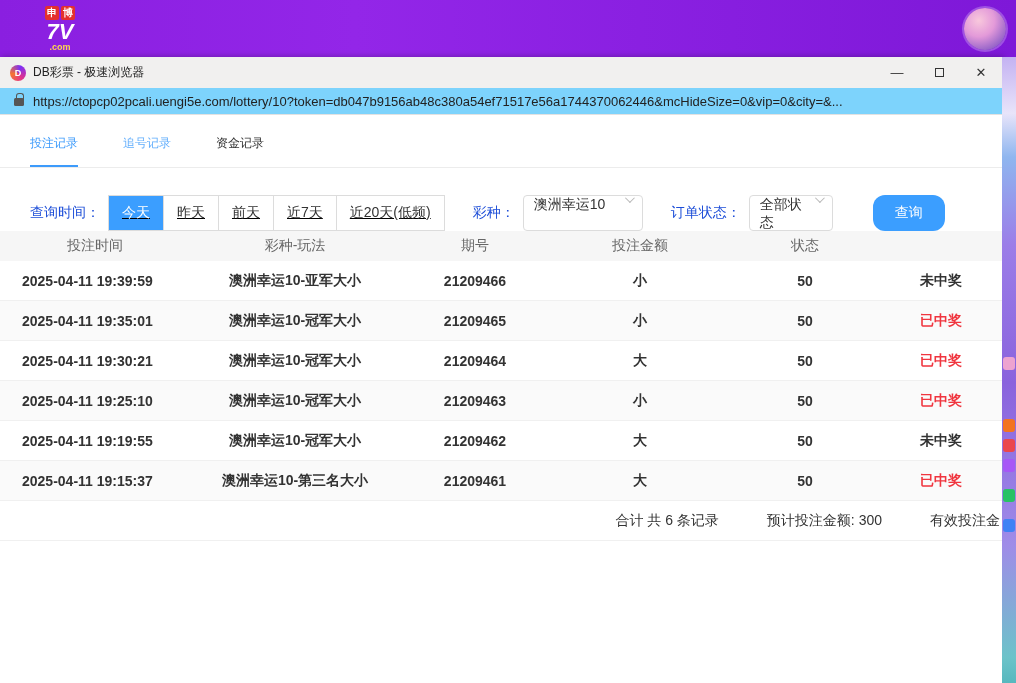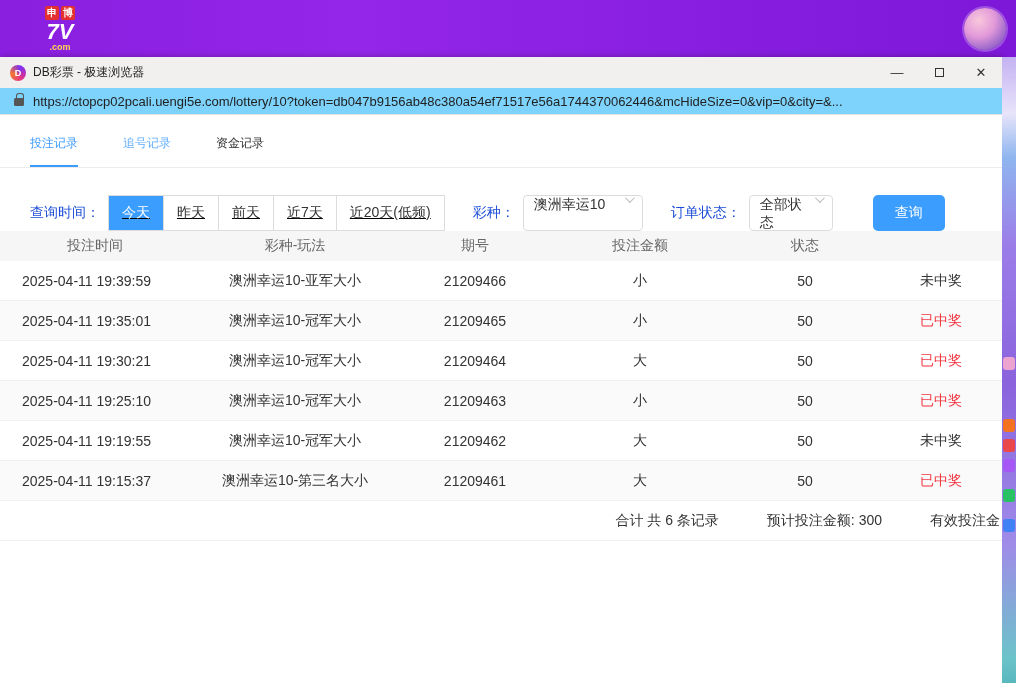--- a/index.html
+++ b/index.html
@@ -64,7 +64,7 @@
     transform:rotate(45deg) translateY(-2px); }
   .ml28 { margin-left:28px; }
   .search-btn { margin-left:40px; width:72px; height:36px; background:#3b9eff; color:#fff; border:none;
-    border-radius:5px; font-size:14px; cursor:pointer; font-family:inherit; }
+    border-radius:12px; font-size:14px; cursor:pointer; font-family:inherit; }
 
   
   .table { width:1002px; }

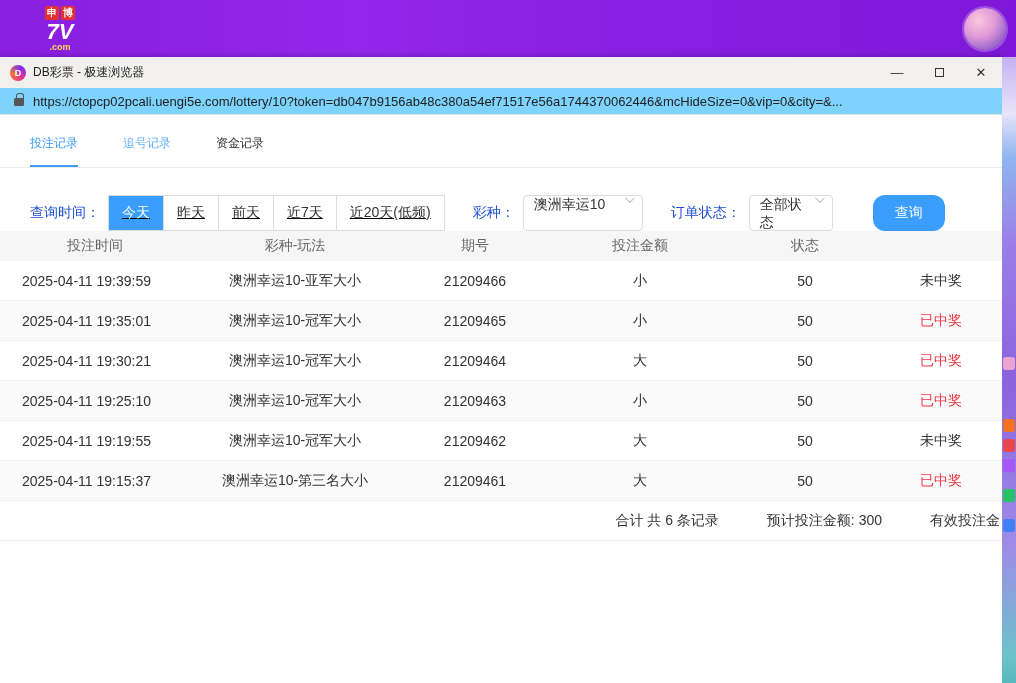--- a/index.html
+++ b/index.html
@@ -73,7 +73,7 @@
   .th { text-align:center; }
   .tr { height:40px; border-bottom:1px solid #f0f0f0; font-size:14px; color:#333; }
   .tr:nth-child(even) { background:#fafafa; }
-  .td { text-align:center; }
+  .td { text-align:center;font-weight:bold; }
   .td.col-time { text-align:left; padding-left:22px; }
   .td.won { color:#f0353f; }
   .summary { height:40px; display:flex; justify-content:flex-end; align-items:center; gap:48px;

